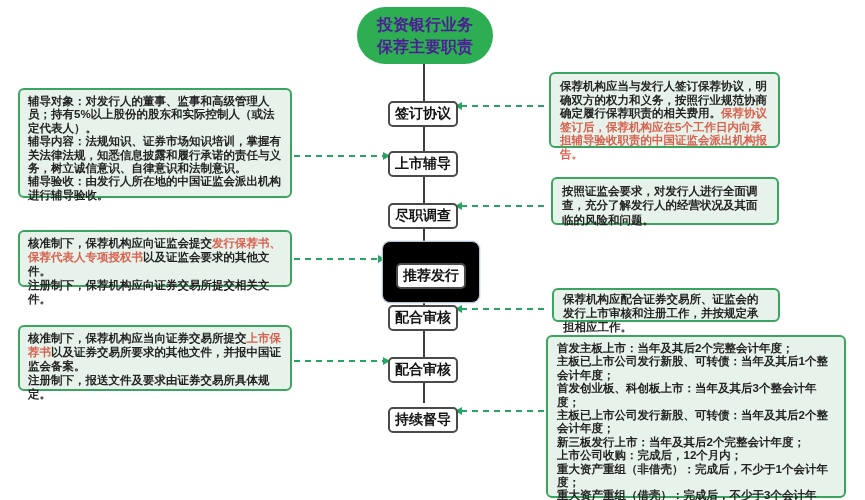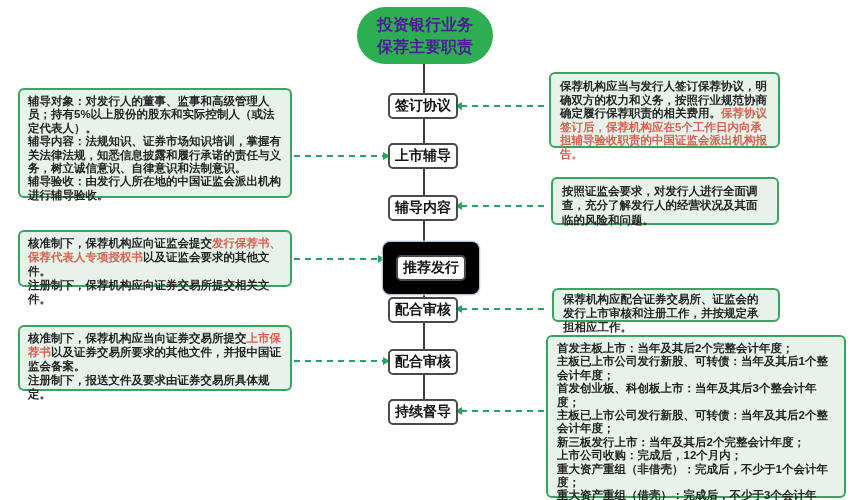--- a/index.html
+++ b/index.html
@@ -14,7 +14,7 @@
 
   .step{position:absolute;left:388px;width:70px;height:26px;background:#ffffff;border:2px solid #4a4a4a;
         border-radius:5px;display:flex;align-items:center;justify-content:center;font-size:14px;font-weight:700;
-        color:#141414;z-index:3;box-sizing:border-box;white-space:nowrap;}
+        color:#141414;z-index:3;box-sizing:border-box;white-space:nowrap;margin-top:8px;}
   .halo{position:absolute;left:382px;top:241px;padding:13px;border:1px solid #b7c6d4;border-radius:8px;
         background:#000000;z-index:3;box-shadow:0 0 0 1px rgba(190,210,230,.35);}
   .halo .step{position:static;}

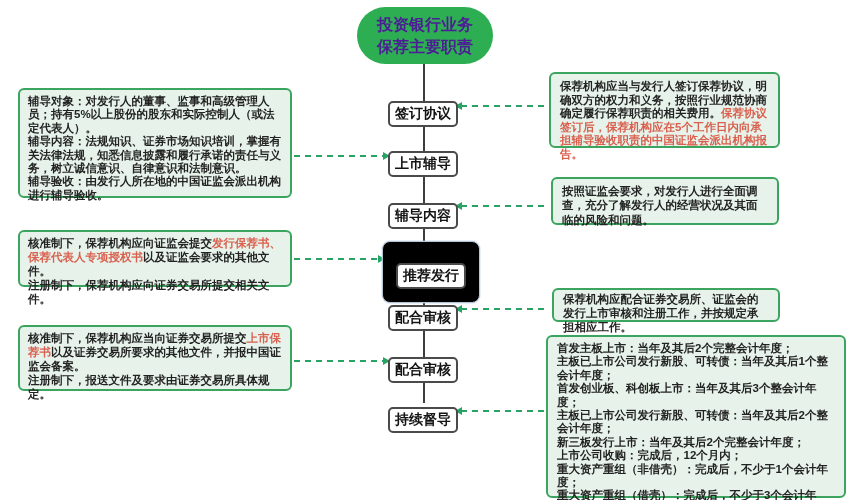--- a/index.html
+++ b/index.html
@@ -51,7 +51,7 @@
 
   <div class="step" style="top:93px;">签订协议</div>
   <div class="step" style="top:143px;">上市辅导</div>
-  <div class="step" style="top:195px;">辅导内容</div>
+  <div class="step" style="top:195px;">尽职调查</div>
   <div class="halo">
     <div class="step">推荐发行</div>
   </div>

